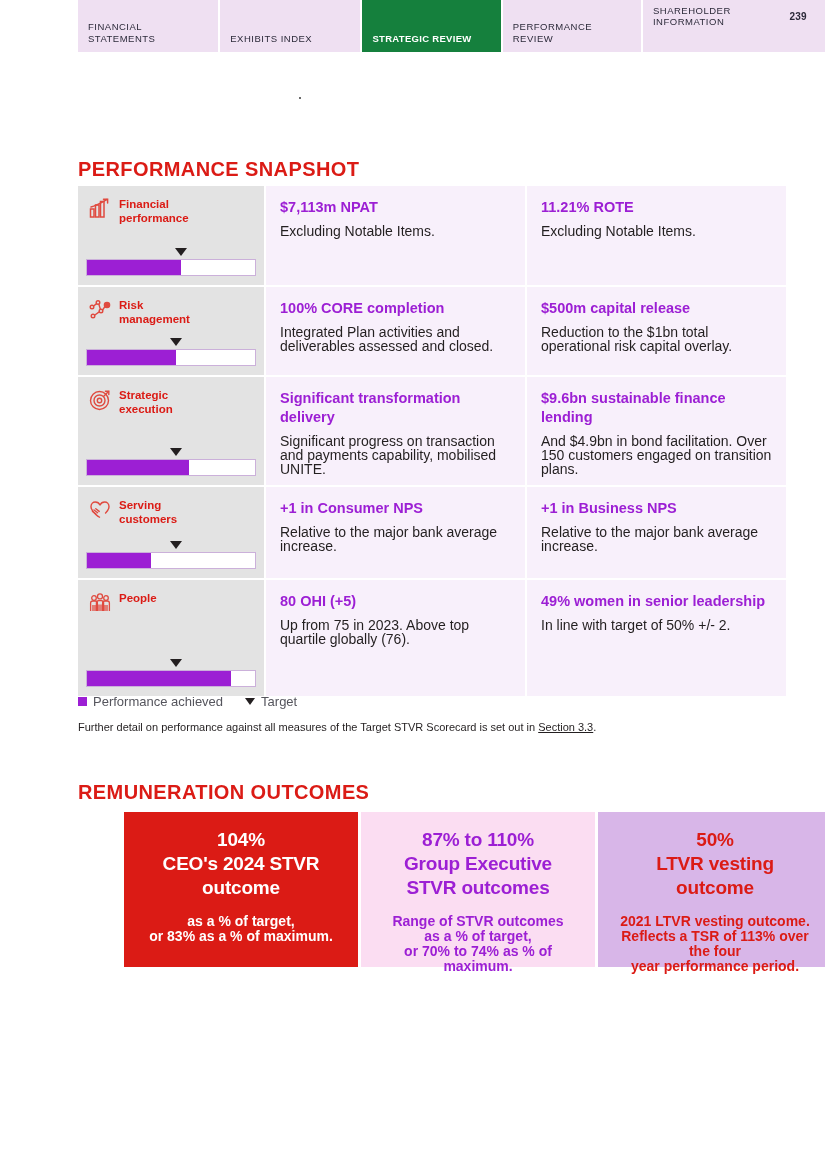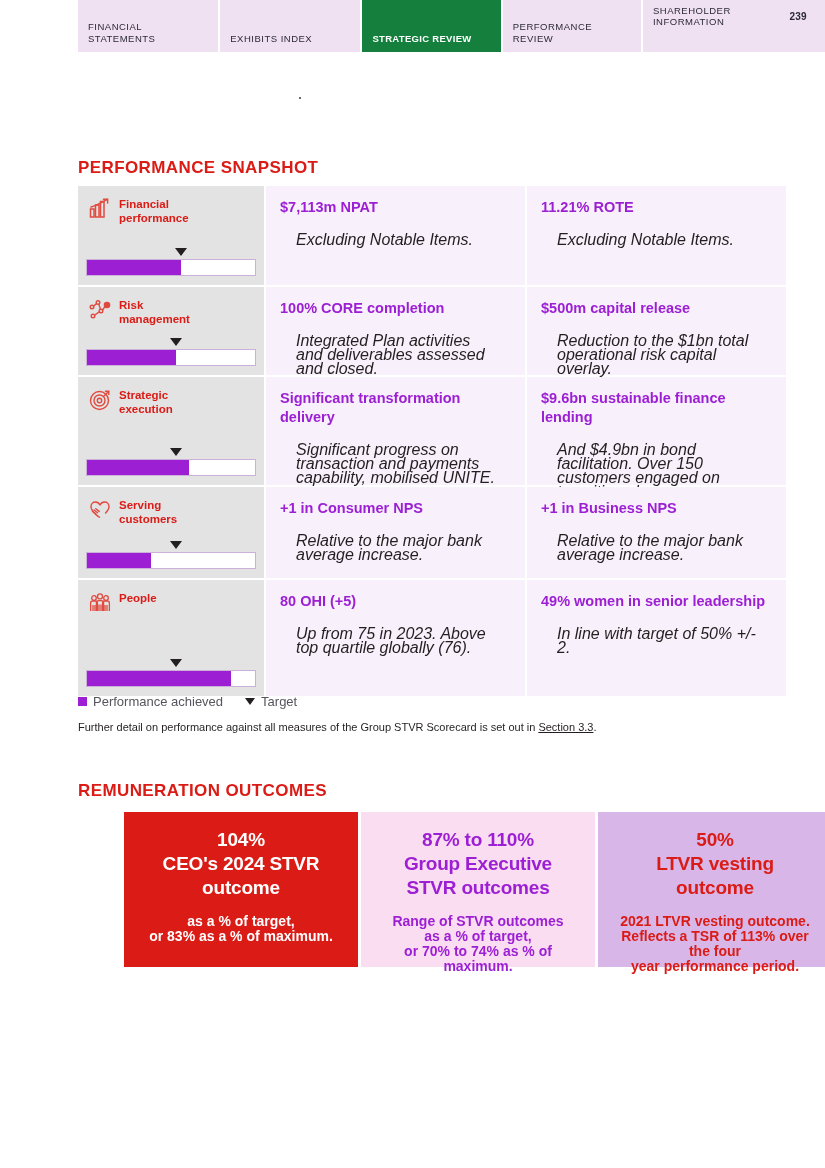--- a/index.html
+++ b/index.html
@@ -37,7 +37,7 @@
 
   
   .sec-title{
-    position:absolute;color:#DB1B15;font-weight:bold;font-size:17px;
+    position:absolute;color:#DB1B15;font-weight:bold;font-size:20px;
     letter-spacing:.4px;
   }
   #snapshot-title{left:78px;top:158px;}

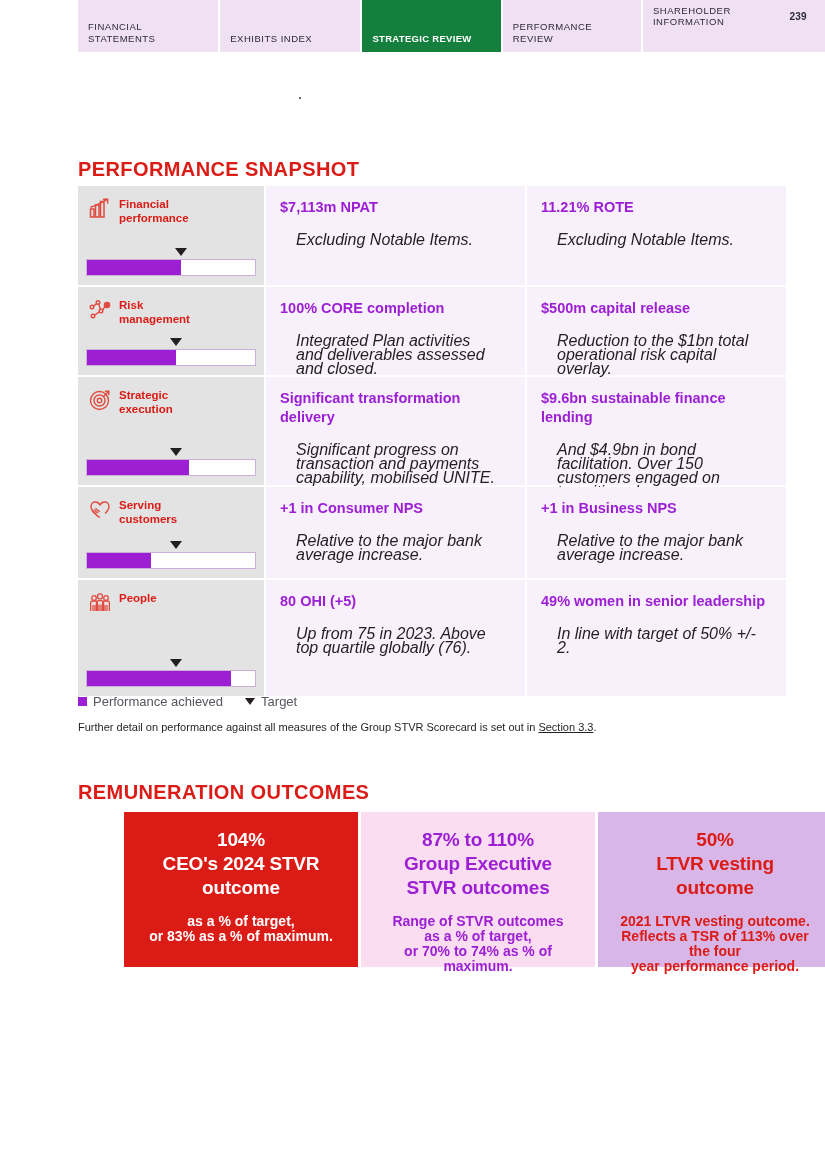--- a/index.html
+++ b/index.html
@@ -77,7 +77,7 @@
     color:#9C1FD4;font-weight:bold;font-size:14.5px;line-height:19px;
     margin:0 0 7px 0;
   }
-  .cell-body{color:#231f20;font-size:16px;line-height:14px;margin:16px;font-style:italic;}
+  .cell-body{color:#231f20;font-size:14px;line-height:14px;margin:0;}
 
   
   .legend{position:absolute;left:78px;top:694px;display:flex;align-items:center;gap:6px;}

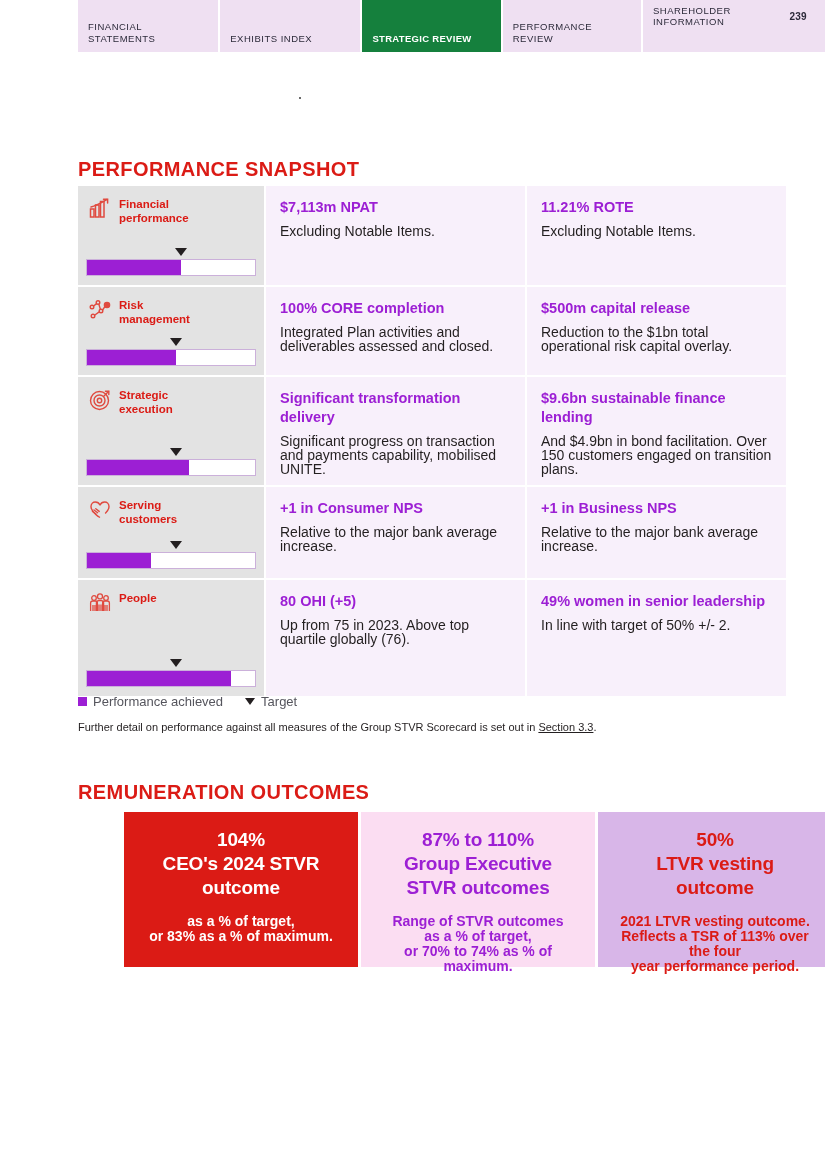--- a/index.html
+++ b/index.html
@@ -315,7 +315,7 @@
   </div>
 
   <div class="note">
-    <span>Further detail on performance against all measures of the Group STVR Scorecard is set out in </span><u>Section 3.3</u><span>.</span>
+    <span>Further detail on performance against all measures of the Target STVR Scorecard is set out in </span><u>Section 3.3</u><span>.</span>
   </div>
 
   <div class="sec-title" id="remun-title">REMUNERATION OUTCOMES</div>

